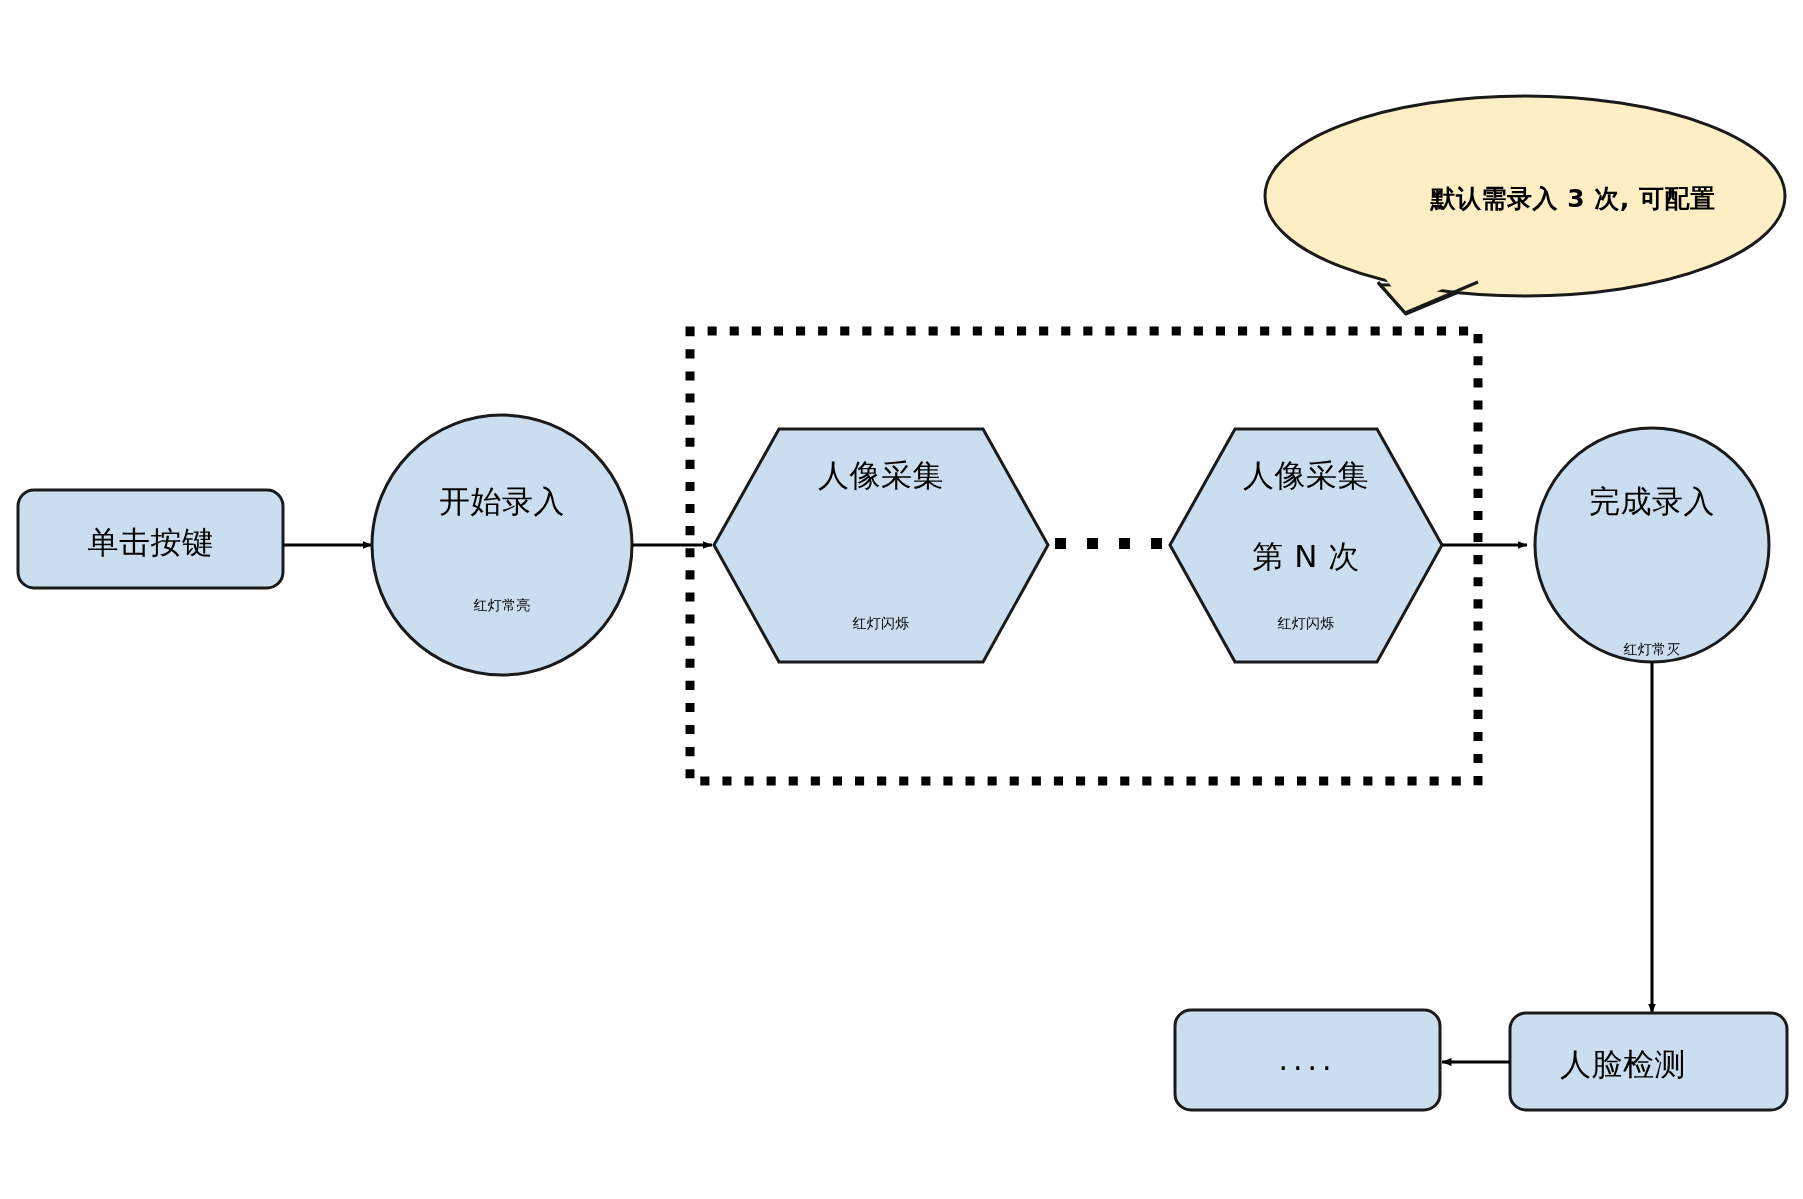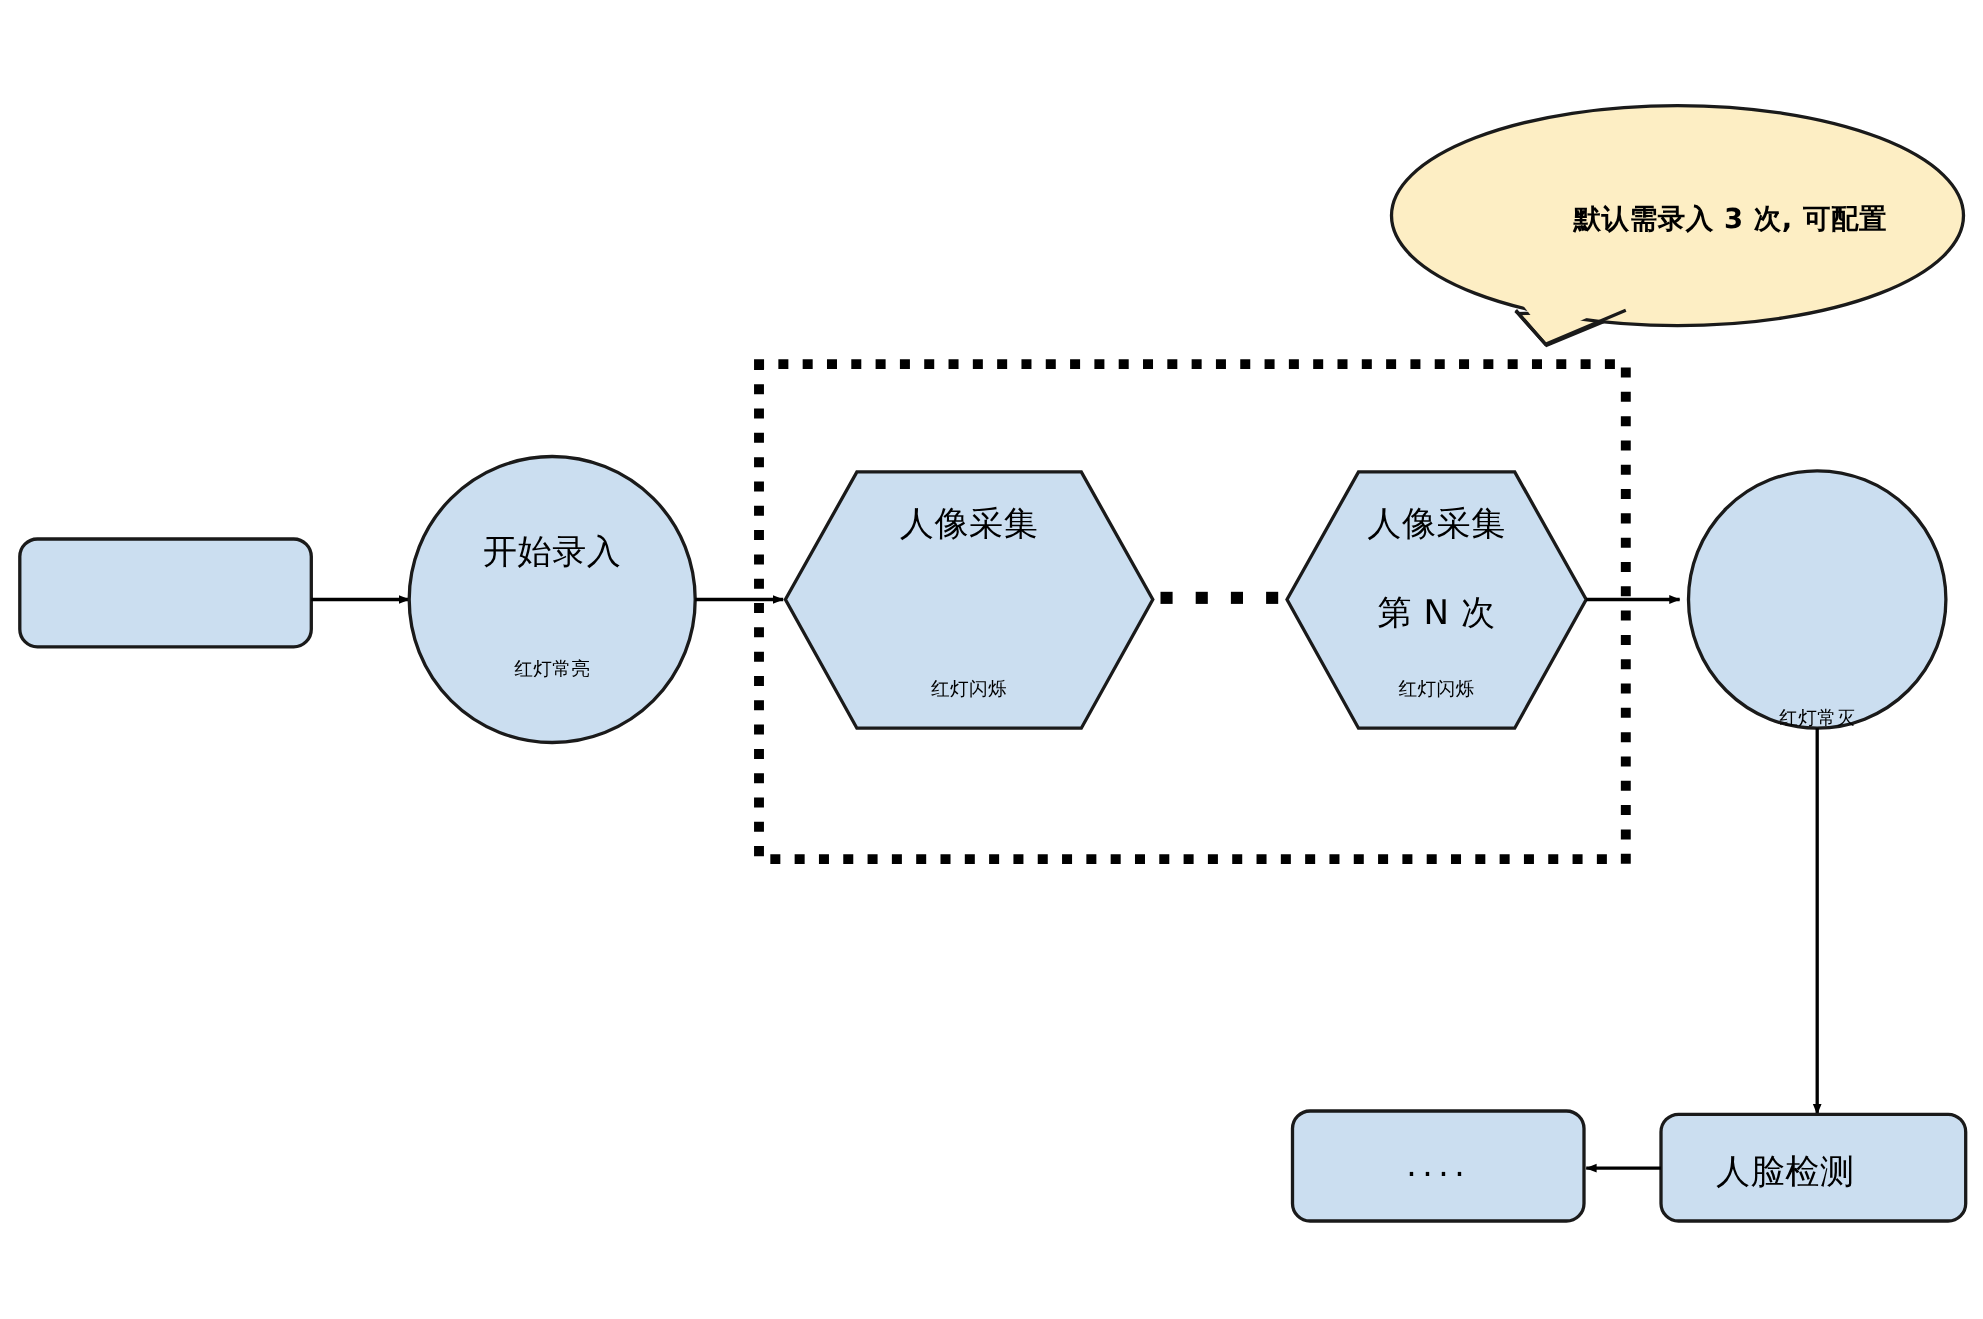--- a/index.html
+++ b/index.html
@@ -113,6 +113,7 @@
   <div class="node-label title-txt" style="left:1176px; top:536px; width:260px;">第 N 次</div>
   <div class="node-label sub-txt" style="left:1176px; top:615px; width:260px;">红灯闪烁</div>
 
+  <div class="node-label title-txt" style="left:1522px; top:481px; width:260px;">完成录入</div>
   <div class="node-label sub-txt" style="left:1522px; top:597px; width:260px;margin-top:44px;">红灯常灭</div>
 
   <div class="node-label title-txt" style="left:1510px; top:1044px; width:226px;">人脸检测</div>

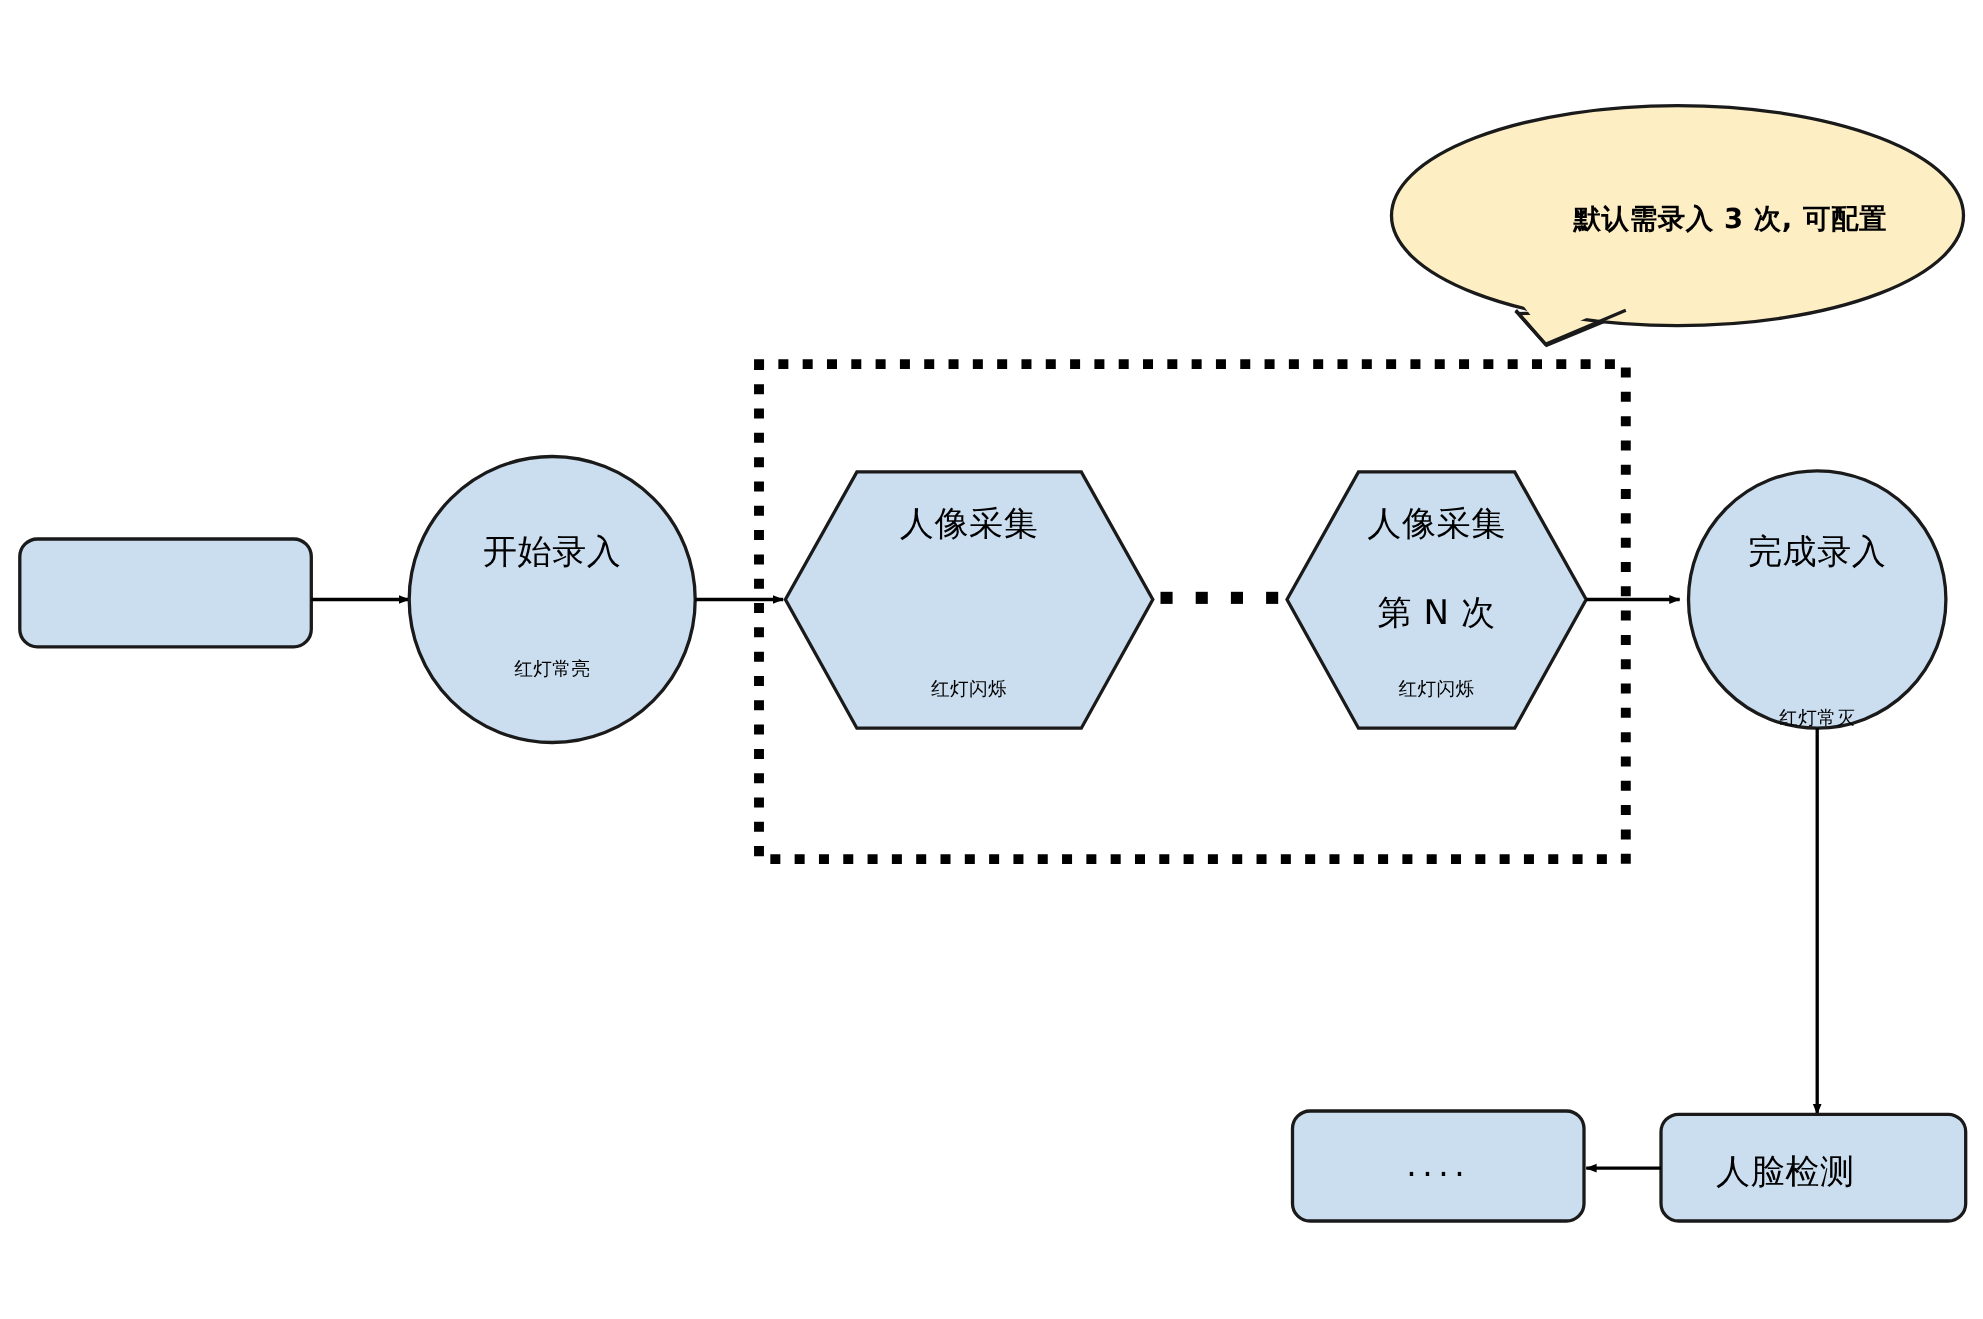--- a/index.html
+++ b/index.html
@@ -102,6 +102,7 @@
     <path d="M 1384 277 L 1406 305 L 1470 277 Z" fill="#fdeec4" stroke="none"></path>
   </svg>
 
+  <div class="node-label title-txt" style="left:18px; top:522px; width:265px;">单击按键</div>
 
   <div class="node-label title-txt" style="left:372px; top:481px; width:260px;">开始录入</div>
   <div class="node-label sub-txt" style="left:372px; top:597px; width:260px;">红灯常亮</div>

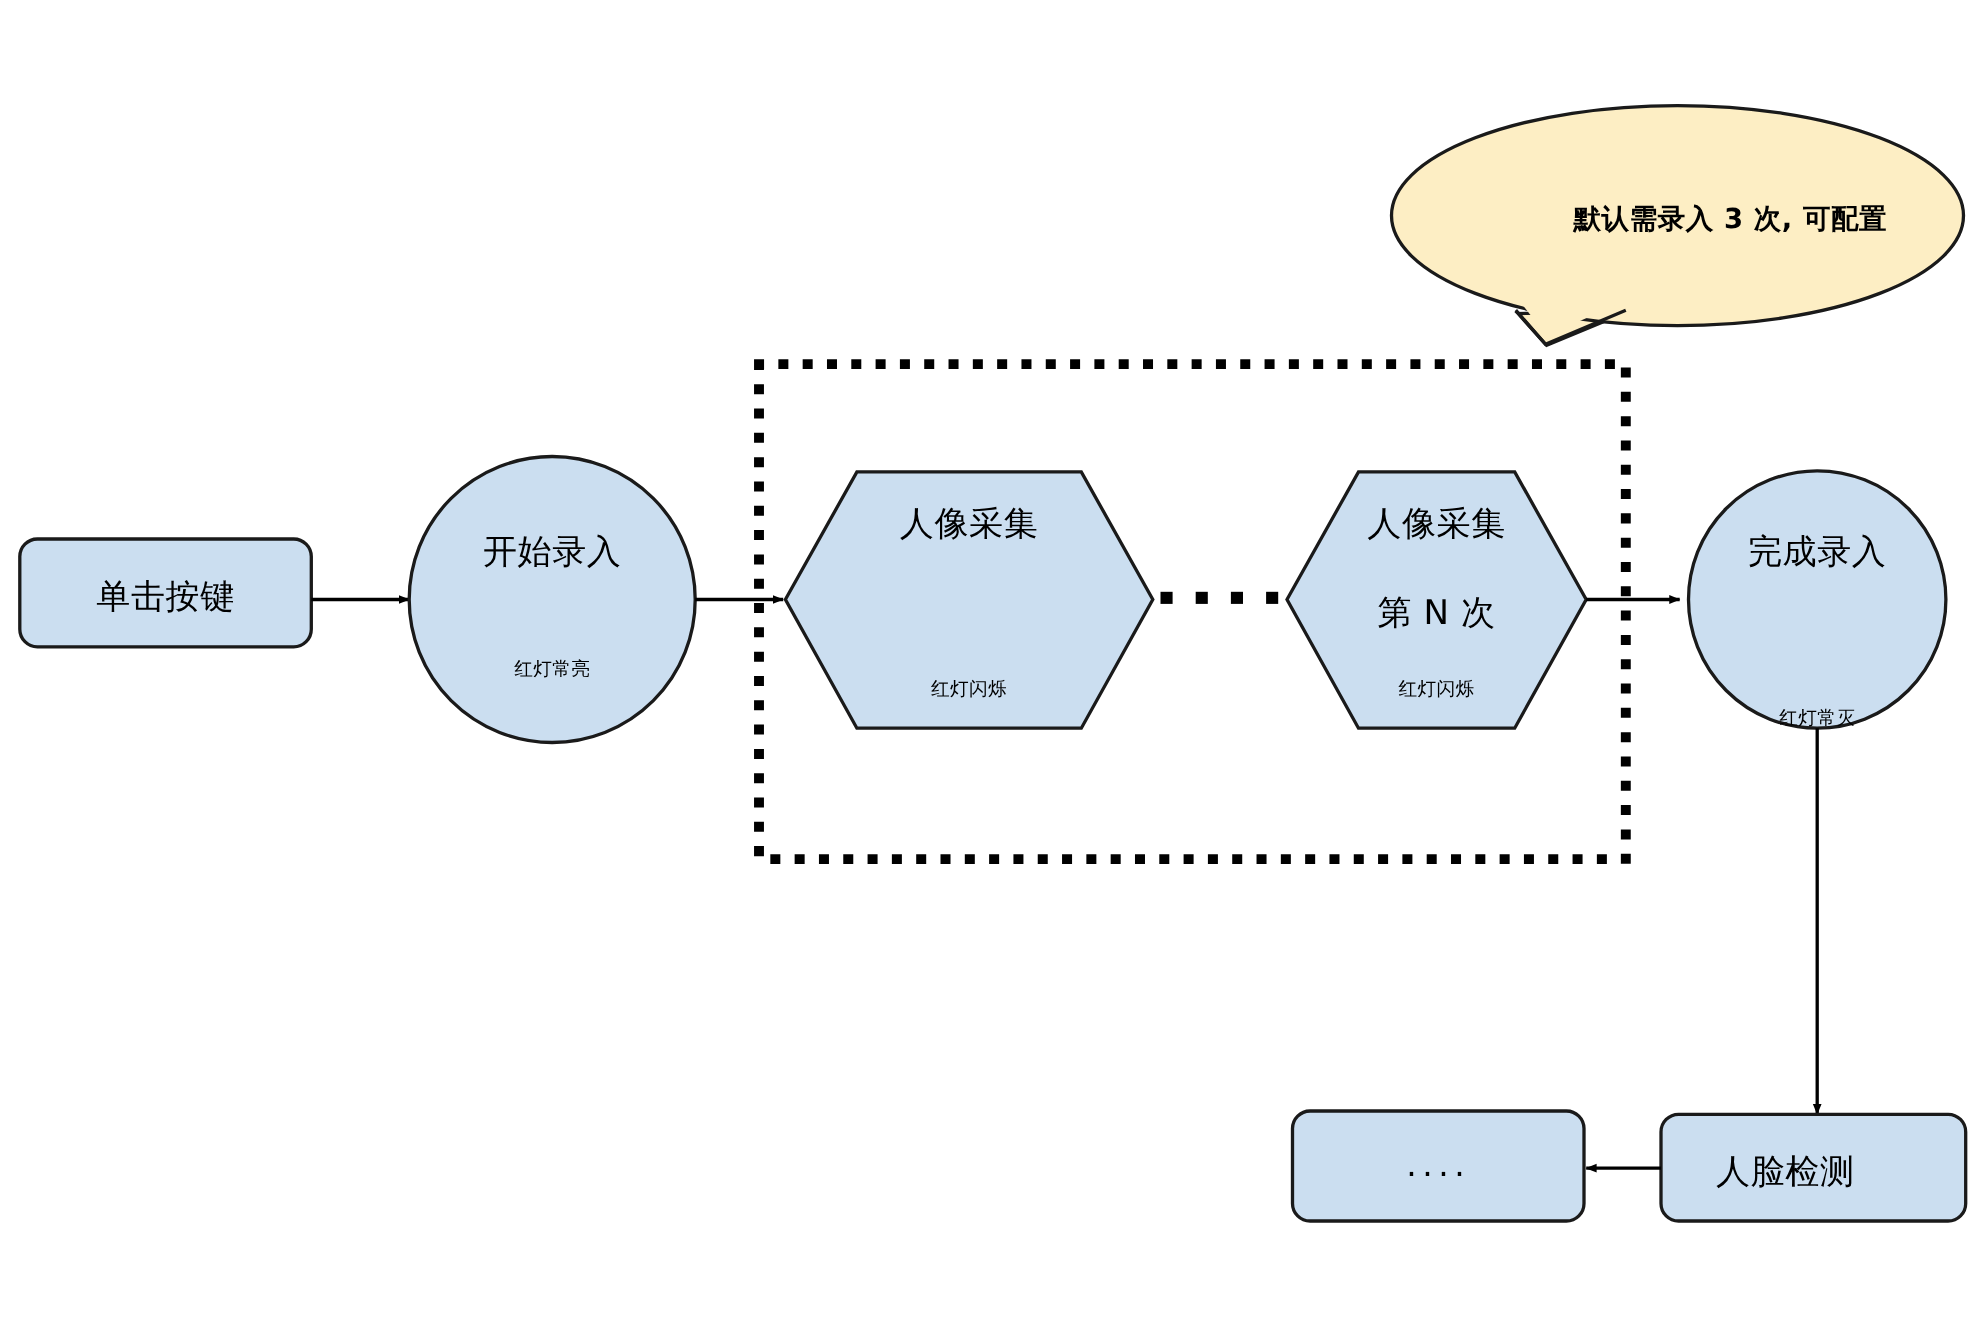--- a/index.html
+++ b/index.html
@@ -36,7 +36,7 @@
     letter-spacing: 0.5px;
   }
   .sub-txt {
-    font-size: 17px;
+    font-size: 14px;
     letter-spacing: 0.3px;
   }
   .callout-txt {

